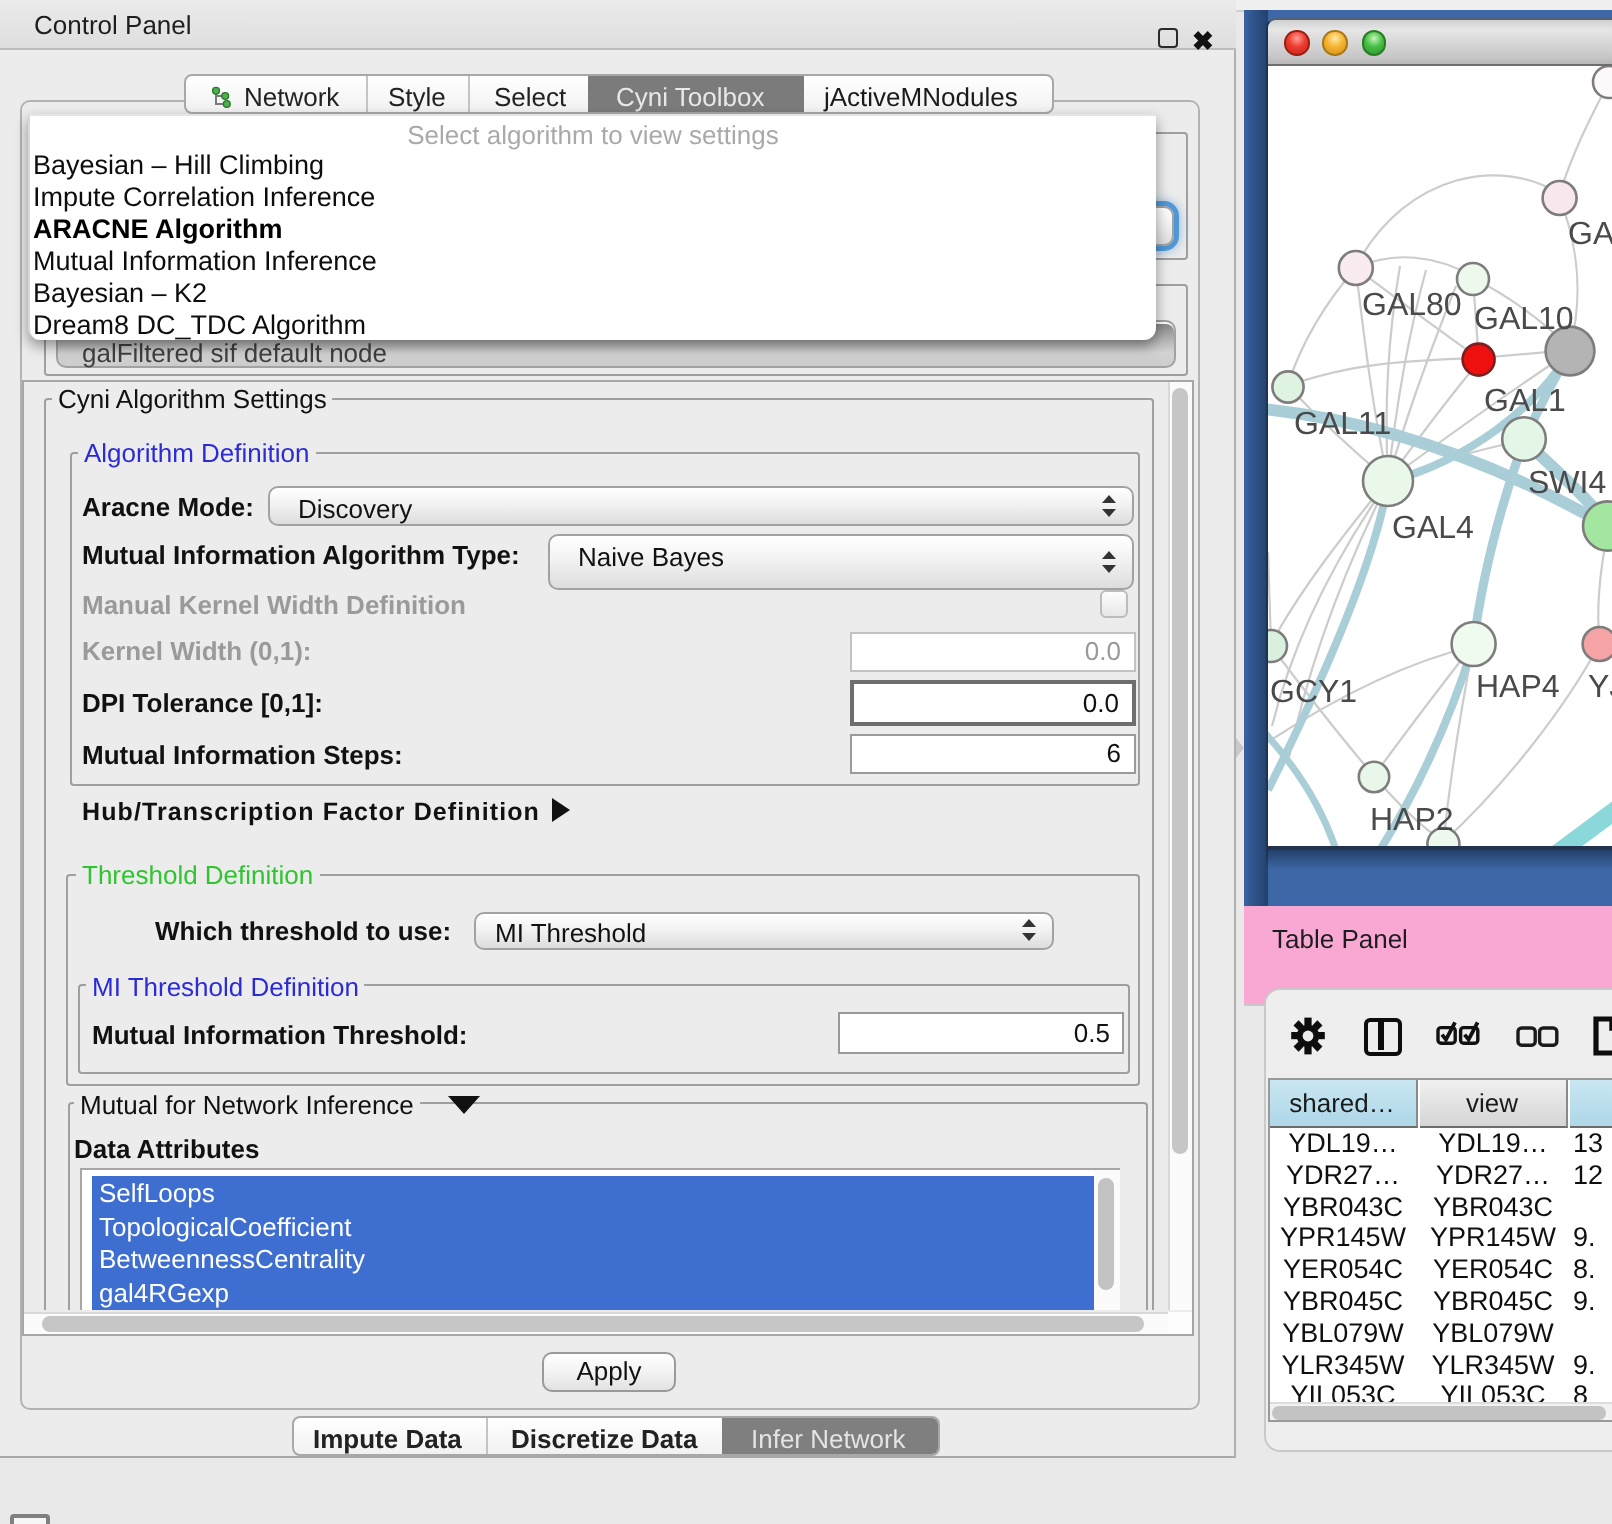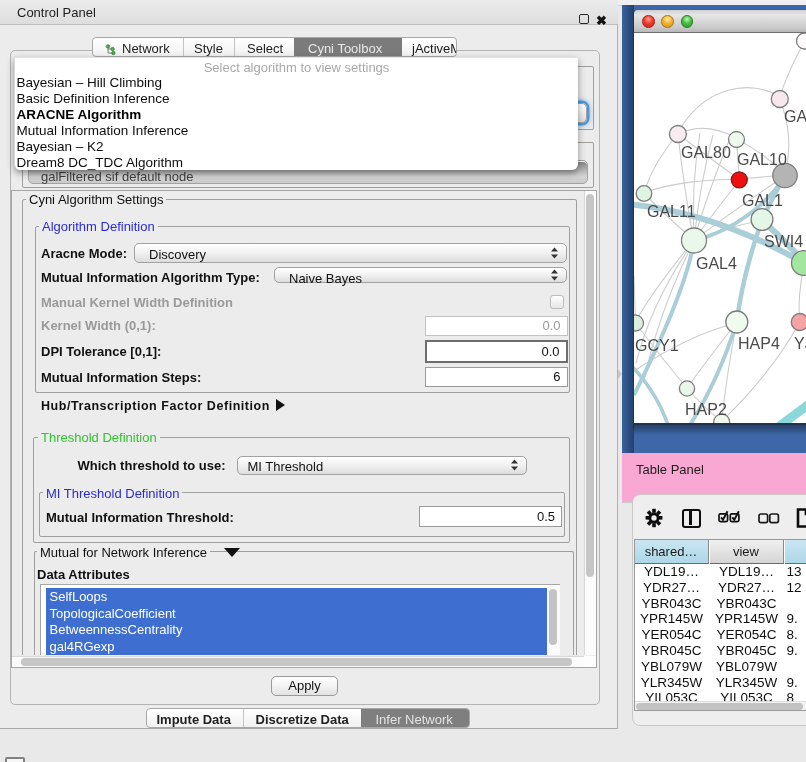--- a/index.html
+++ b/index.html
@@ -32,7 +32,7 @@
 
 <div class="abs" style="left:10px; top:50px; width:590px; height:655px; background:#ececec; border:1px solid #b3b3b3; border-radius:5px;"></div>
 
-<div class="abs" style="left:92px; top:36.5px; width:365px; height:20px; background:linear-gradient(#ffffff,#f1f1f1); border:1px solid #a8a8a8; border-radius:4px; overflow:hidden;">
+<div class="abs" style="left:92px; top:36.5px; width:435px; height:20px; background:linear-gradient(#ffffff,#f1f1f1); border:1px solid #a8a8a8; border-radius:4px; overflow:hidden;">
   <div class="abs" style="left:89.5px; top:0; width:1px; height:20px; background:#c4c4c4;"></div>
   <div class="abs" style="left:140.5px; top:0; width:1px; height:20px; background:#c4c4c4;"></div>
   <div class="abs" style="left:200.5px; top:0; width:108px; height:20px; background:#7b7b7b;"></div>

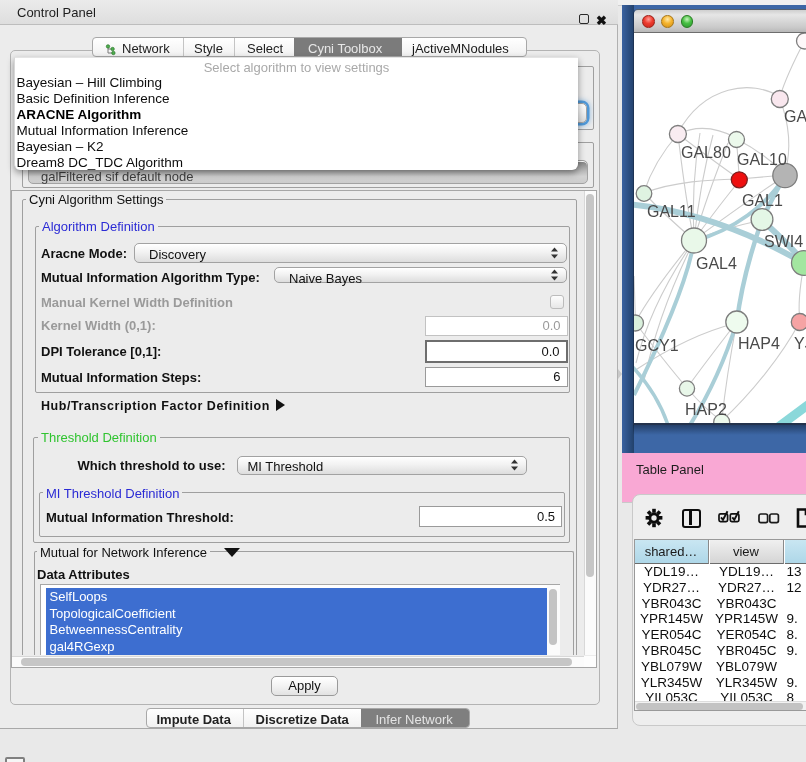--- a/index.html
+++ b/index.html
@@ -158,7 +158,7 @@
 <div class="abs" style="left:13.5px; top:57px; width:564px; height:112.5px; background:#fff; border-left:1px solid #d8d8d8; border-top:1px solid #e4e4e4; border-radius:0 0 6px 6px; box-shadow:0 3px 7px rgba(0,0,0,0.4);">
   <div class="abs" style="left:0; top:2px; width:564px; height:15px; text-align:center; font-size:13px; color:#a9a9a9;">Select algorithm to view settings</div>
   <div class="abs" style="left:2px; top:17px; font-size:13.5px; color:#0d0d0d;">Bayesian – Hill Climbing</div>
-  <div class="abs" style="left:2px; top:33px; font-size:13.5px; color:#0d0d0d;">Basic Definition Inference</div>
+  <div class="abs" style="left:2px; top:33px; font-size:13.5px; color:#0d0d0d;">Impute Correlation Inference</div>
   <div class="abs" style="left:2px; top:49px; font-size:13.5px; font-weight:bold; color:#000;">ARACNE Algorithm</div>
   <div class="abs" style="left:2px; top:65px; font-size:13.5px; color:#0d0d0d;">Mutual Information Inference</div>
   <div class="abs" style="left:2px; top:81px; font-size:13.5px; color:#0d0d0d;">Bayesian – K2</div>

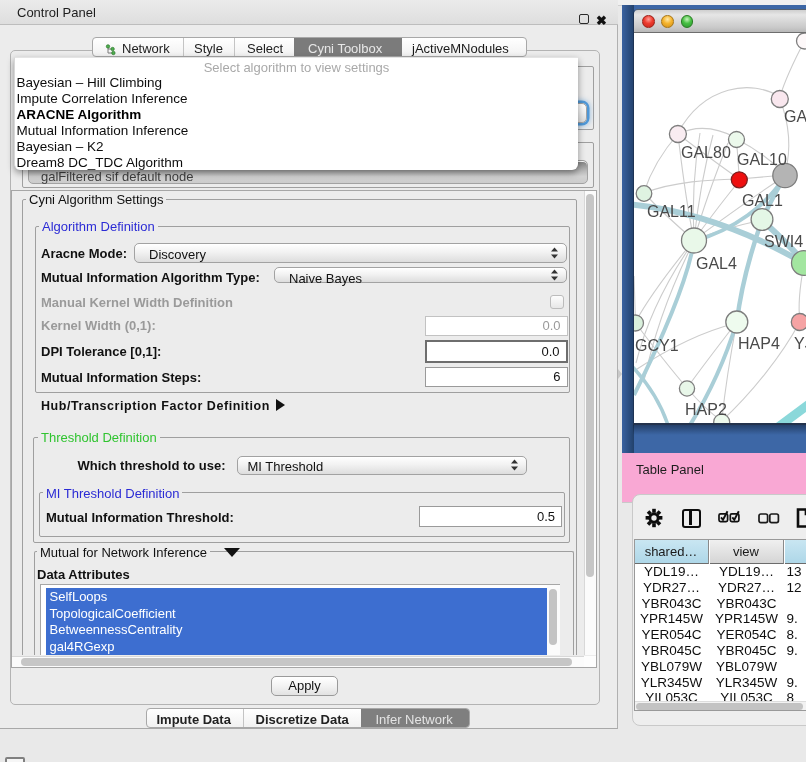--- a/index.html
+++ b/index.html
@@ -78,7 +78,7 @@
   </div>
 
   <div class="lbl abs" style="left:29px; top:79px;">Mutual Information Algorithm Type:</div>
-  <div class="combo" style="left:262px; top:76px; width:293px; height:16px;">
+  <div class="combo" style="left:262px; top:76px; width:293px; height:28px;">
     <div style="position:absolute; left:14px; top:3px;">Naive Bayes</div>
     <svg class="ar" viewBox="0 0 9 12">
           <path d="M4.5 0.5 L8 4.5 L1 4.5 Z M4.5 11.5 L8 7.5 L1 7.5 Z" fill="#333"></path>

